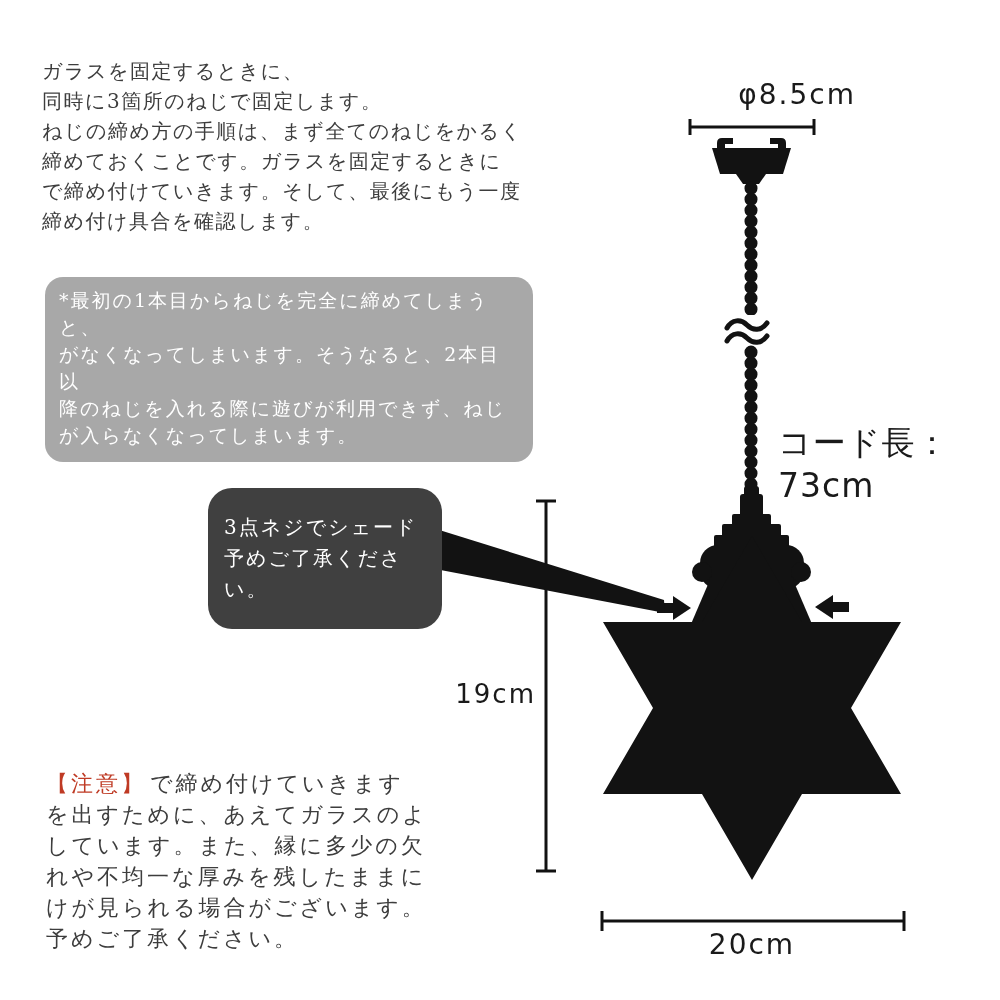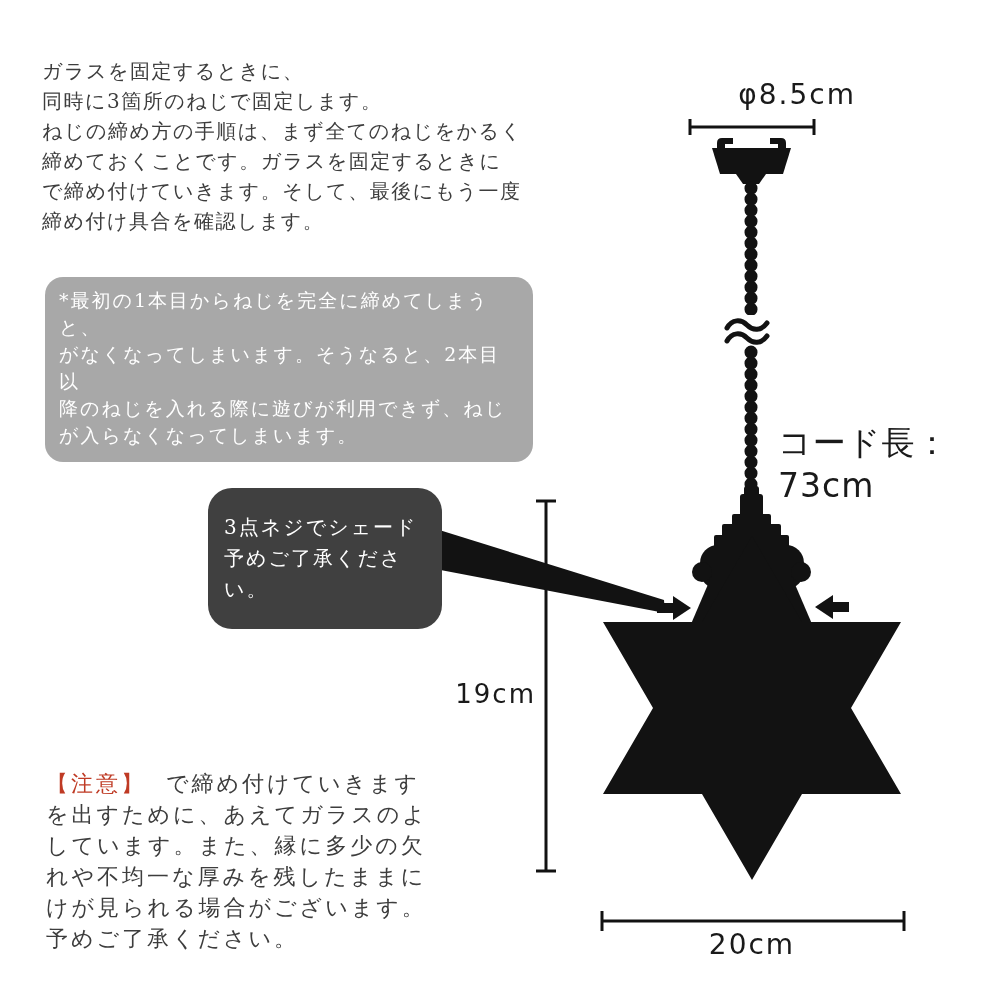--- a/index.html
+++ b/index.html
@@ -22,7 +22,7 @@
   }
   
   #caution{left:46px;top:768px;width:420px;font-size:22px;line-height:31px;letter-spacing:3px;}
-  #caution .red{color:#bf3a24;margin-right:20px;}
+  #caution .red{color:#bf3a24;margin-right:4px;}
   
   .mlabel{font-family:"DejaVu Sans","Liberation Sans",sans-serif;color:#1a1a1a;}
   #dia-label{left:656px;top:78px;width:200px;text-align:right;font-size:28px;letter-spacing:2px;}

